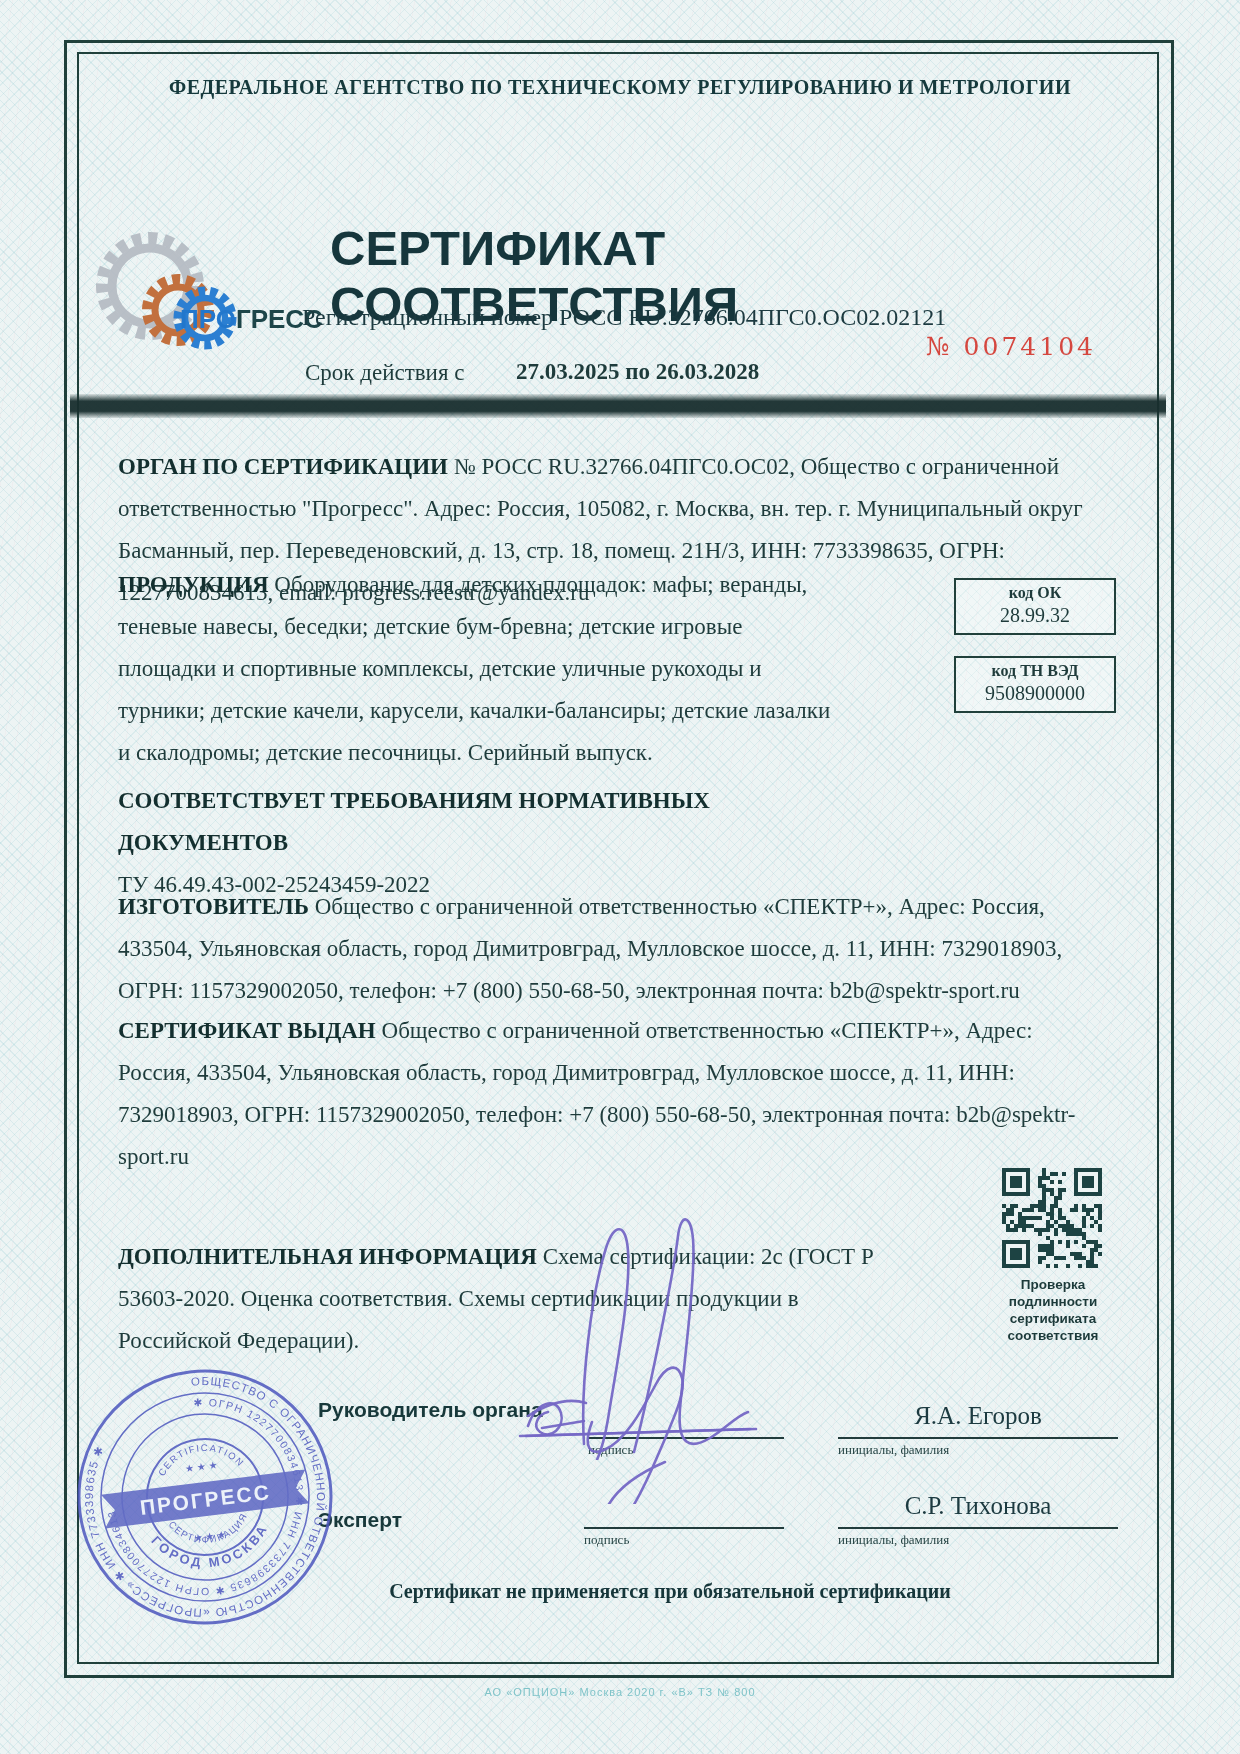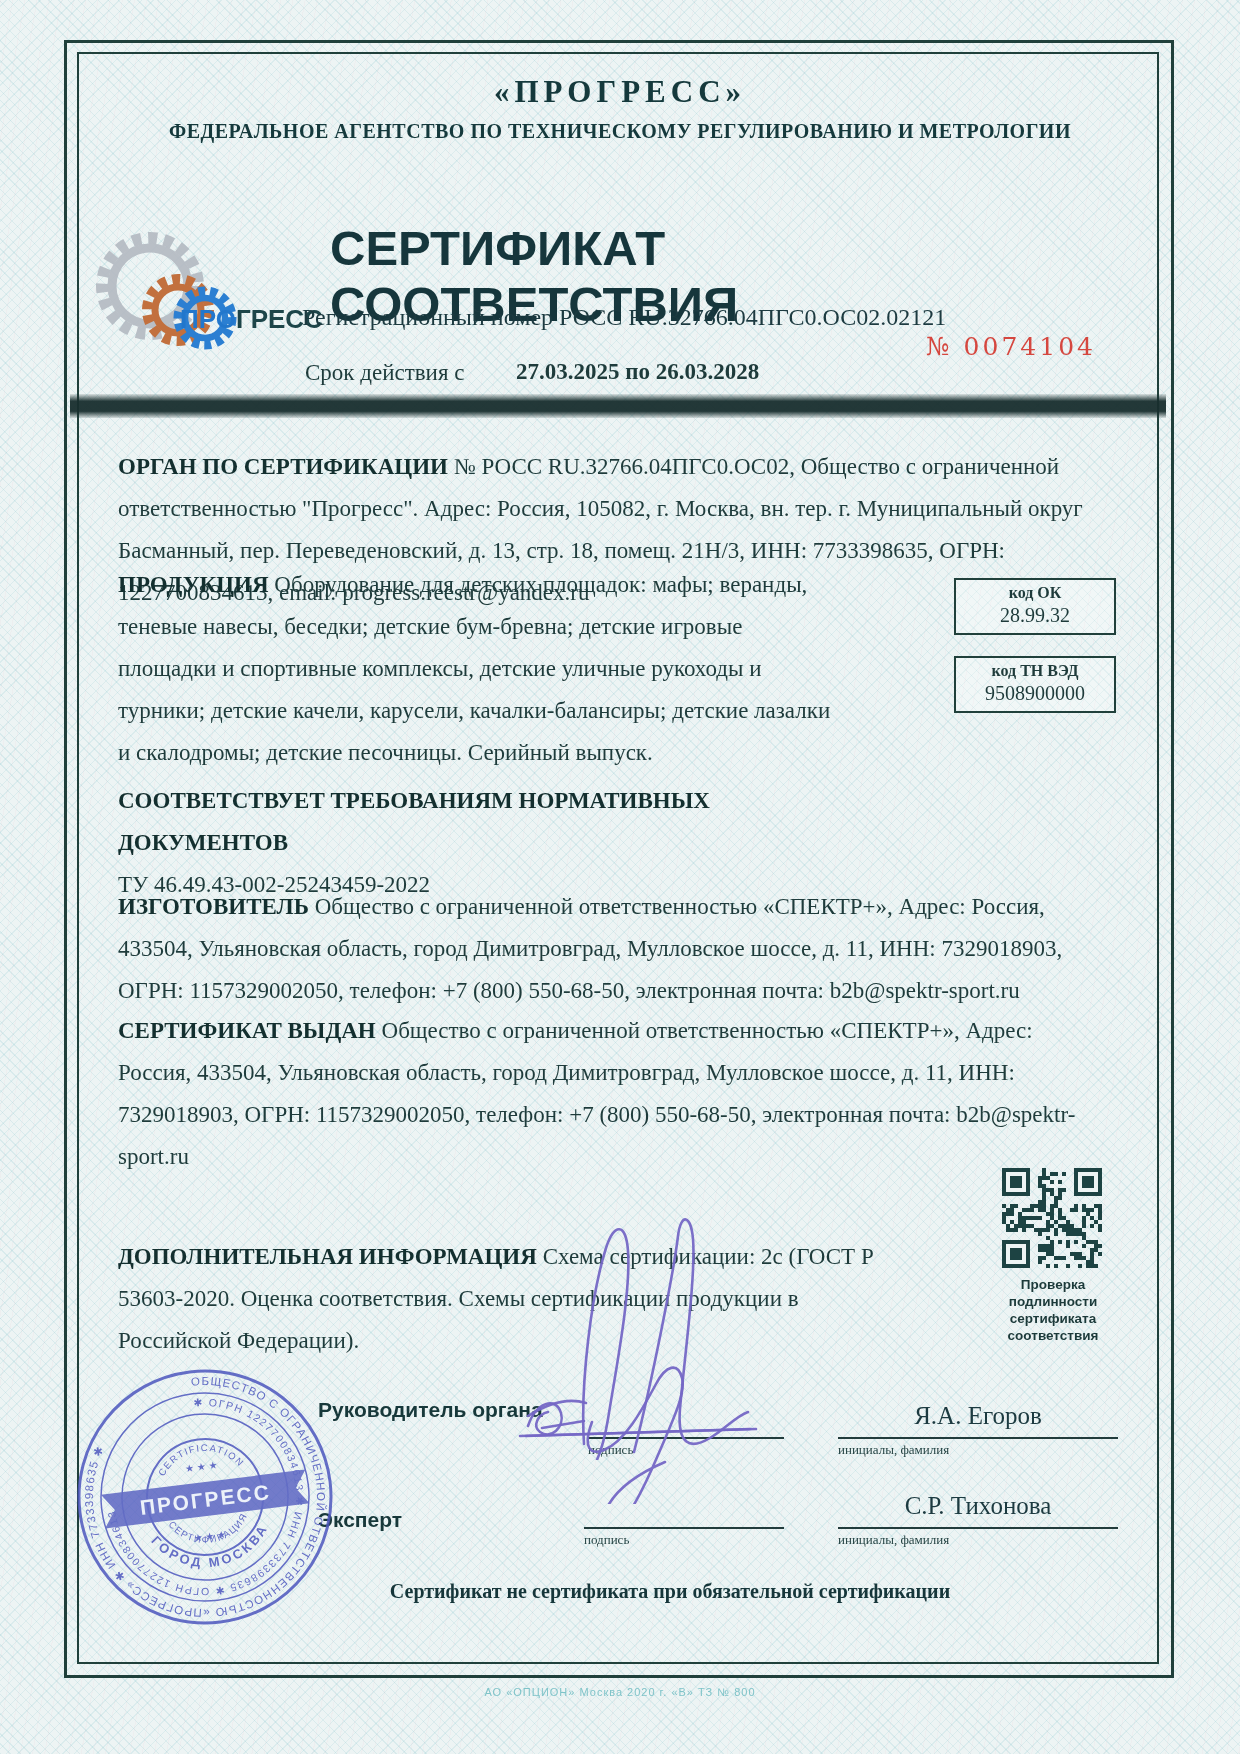--- a/index.html
+++ b/index.html
@@ -71,7 +71,6 @@
   <div class="frame inner"></div>
 
   <div class="hdr">
-    <div class="l2">«ПРОГРЕСС»</div>
     <div class="l3">ФЕДЕРАЛЬНОЕ АГЕНТСТВО ПО ТЕХНИЧЕСКОМУ РЕГУЛИРОВАНИЮ И МЕТРОЛОГИИ</div>
   </div>
 

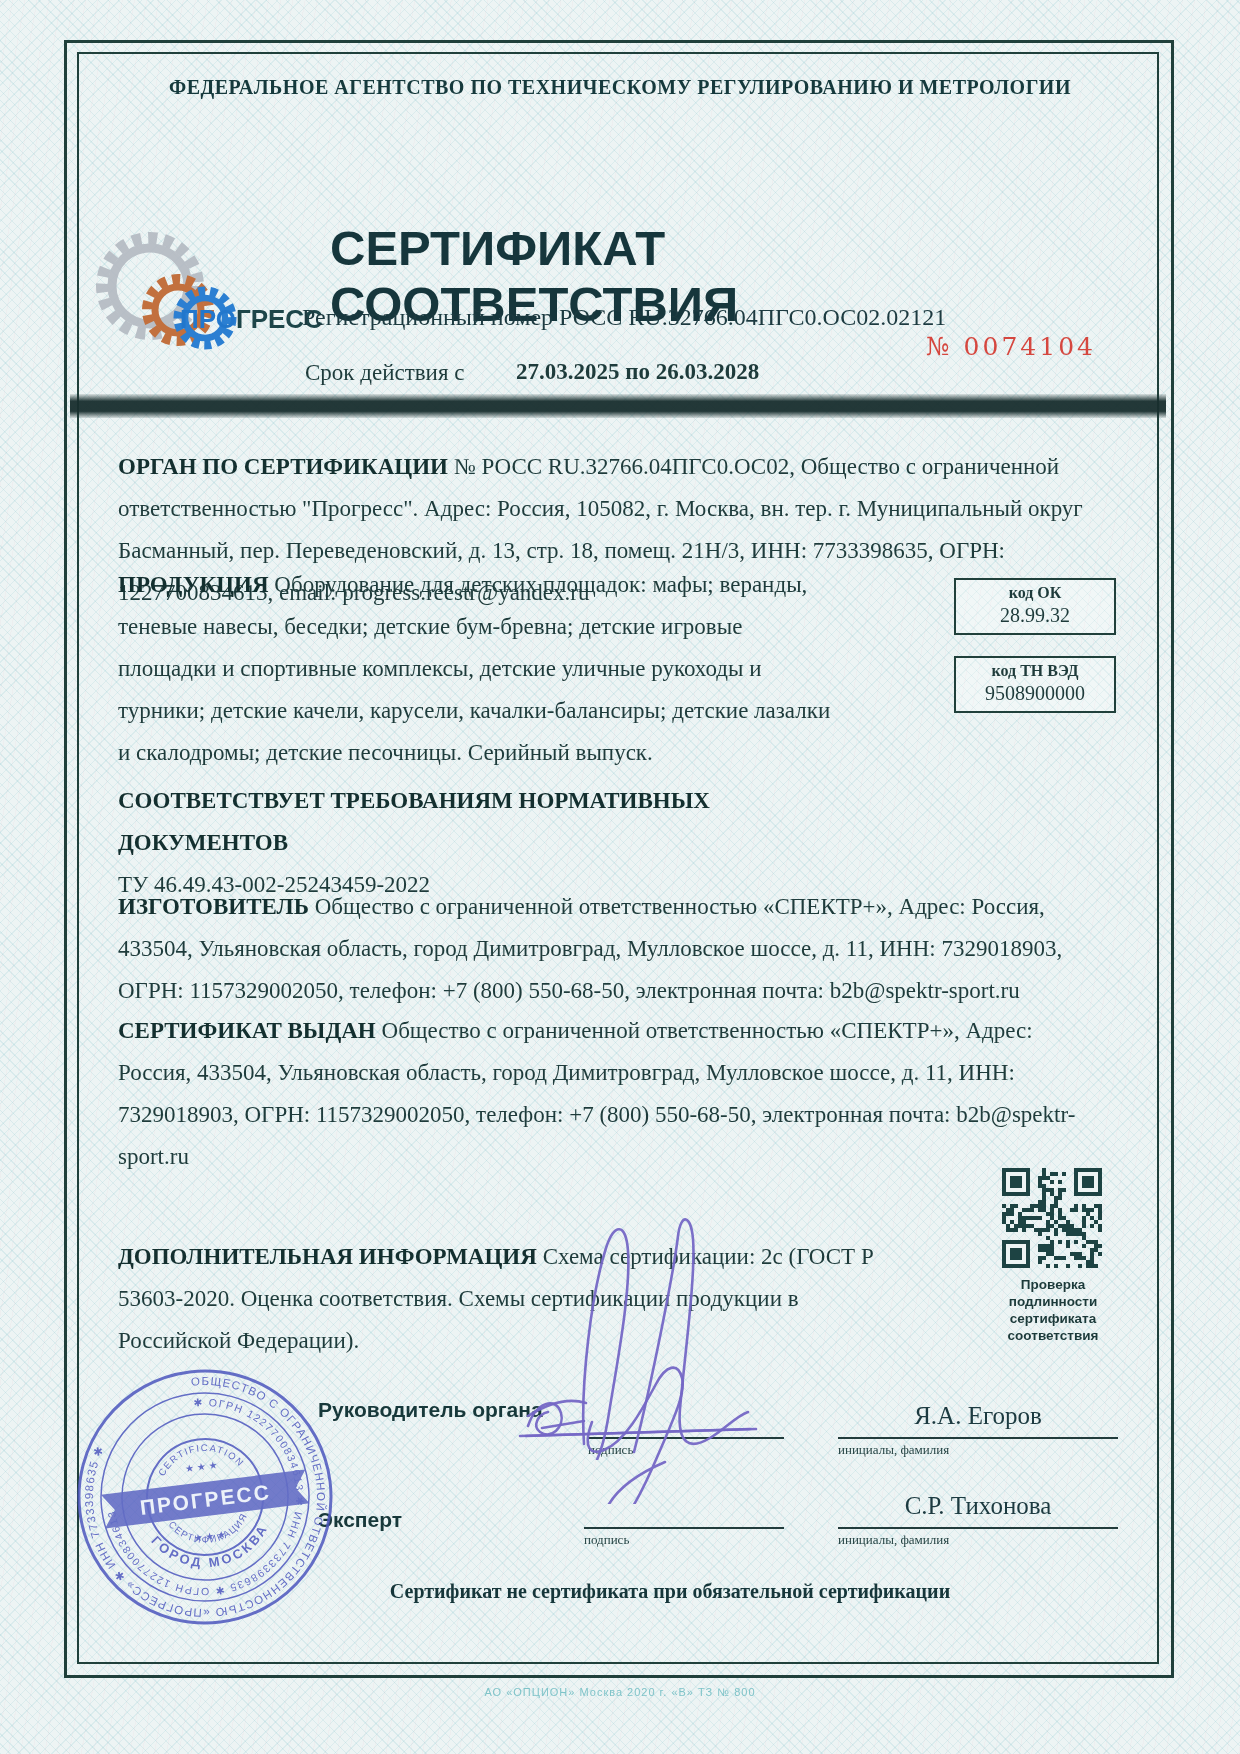--- a/index.html
+++ b/index.html
@@ -400,7 +400,7 @@
     <text x="133" y="143" font-size="21" font-weight="bold" text-anchor="middle" letter-spacing="2" font-family="Liberation Sans, sans-serif" fill="#eef2fb">ПРОГРЕСС</text>
   </svg>
 
-  <div class="note">Сертификат не сертификата при обязательной сертификации</div>
+  <div class="note">Сертификат не применяется при обязательной сертификации</div>
   <div class="printinfo">АО «ОПЦИОН»  Москва  2020 г.  «В»  ТЗ № 800</div>
 
 </div>

